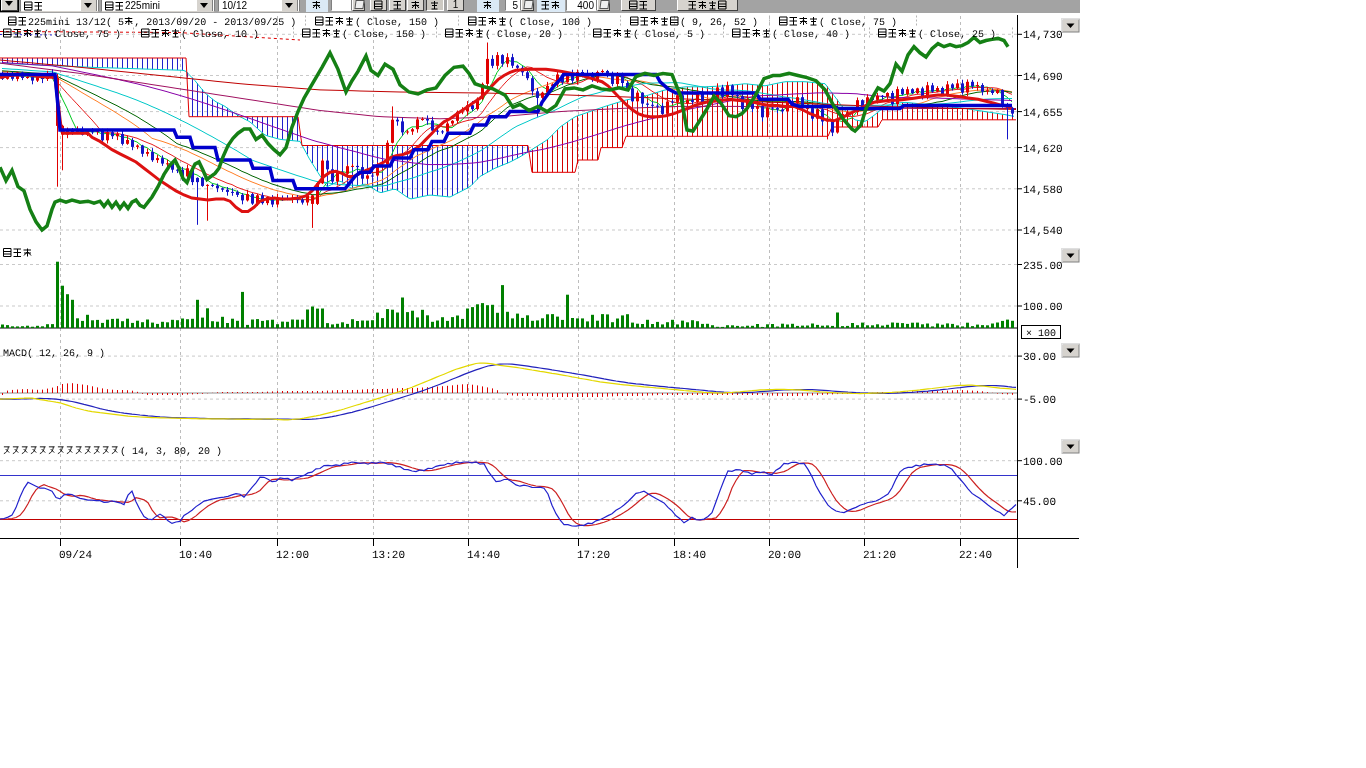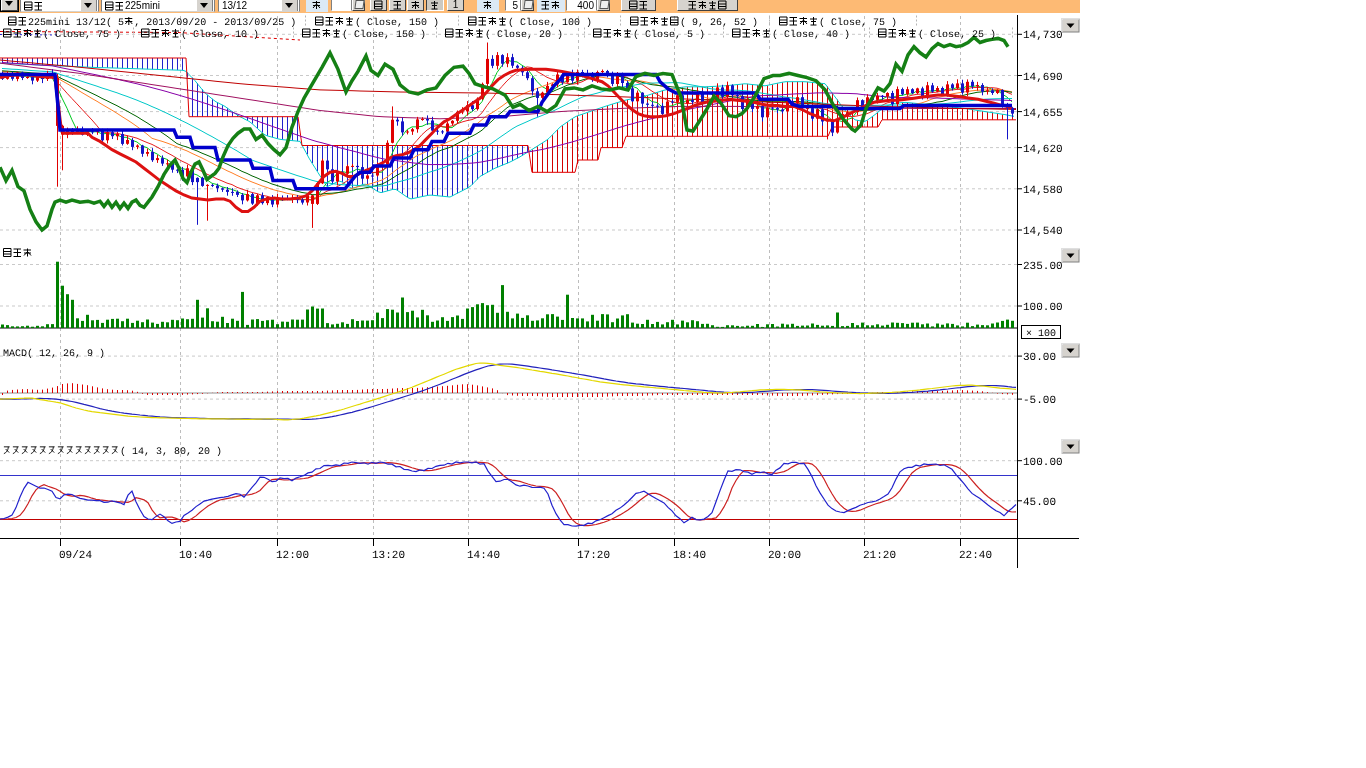--- a/index.html
+++ b/index.html
@@ -1238,7 +1238,7 @@
       <line x1="1062" y1="440" x2="1062" y2="453" stroke="#fff"></line>
       <path d="M1066.5,444.5 L1074.5,444.5 L1070.5,449.0 Z" fill="#000"></path>
     </svg>
-<div style="position:absolute;left:0;top:0;width:1080px;height:13px;background:#fdba74;overflow:hidden">
+<div style="position:absolute;left:0;top:0;width:1080px;height:13px;background:#a3a3a3;overflow:hidden">
       <div style="position:absolute;left:1px;top:-2px;width:17px;height:13px;border:1px solid #fff;border-bottom-color:#404040;border-right-color:#404040;background:#d6d3ce;outline:1px solid #000;box-sizing:border-box;text-align:center;overflow:hidden;line-height:10px;font:10px 'Liberation Sans',sans-serif"><span style="position:relative;top:0px"><div style="margin-top:2px;margin-left:3px;width:0;height:0;border-left:4px solid transparent;border-right:4px solid transparent;border-top:5px solid #000"></div></span></div>
       <div style="position:absolute;left:20px;top:-2px;width:79px;height:14px;background:#fff;border:1px solid #808080;border-bottom-color:#d6d3ce;box-sizing:border-box;overflow:hidden">
         <div style="position:absolute;left:3px;top:1px;white-space:nowrap;line-height:9px;font:10px 'Liberation Sans',sans-serif"><svg width="20" height="11" viewBox="0 -1 20 11" style="vertical-align:top">

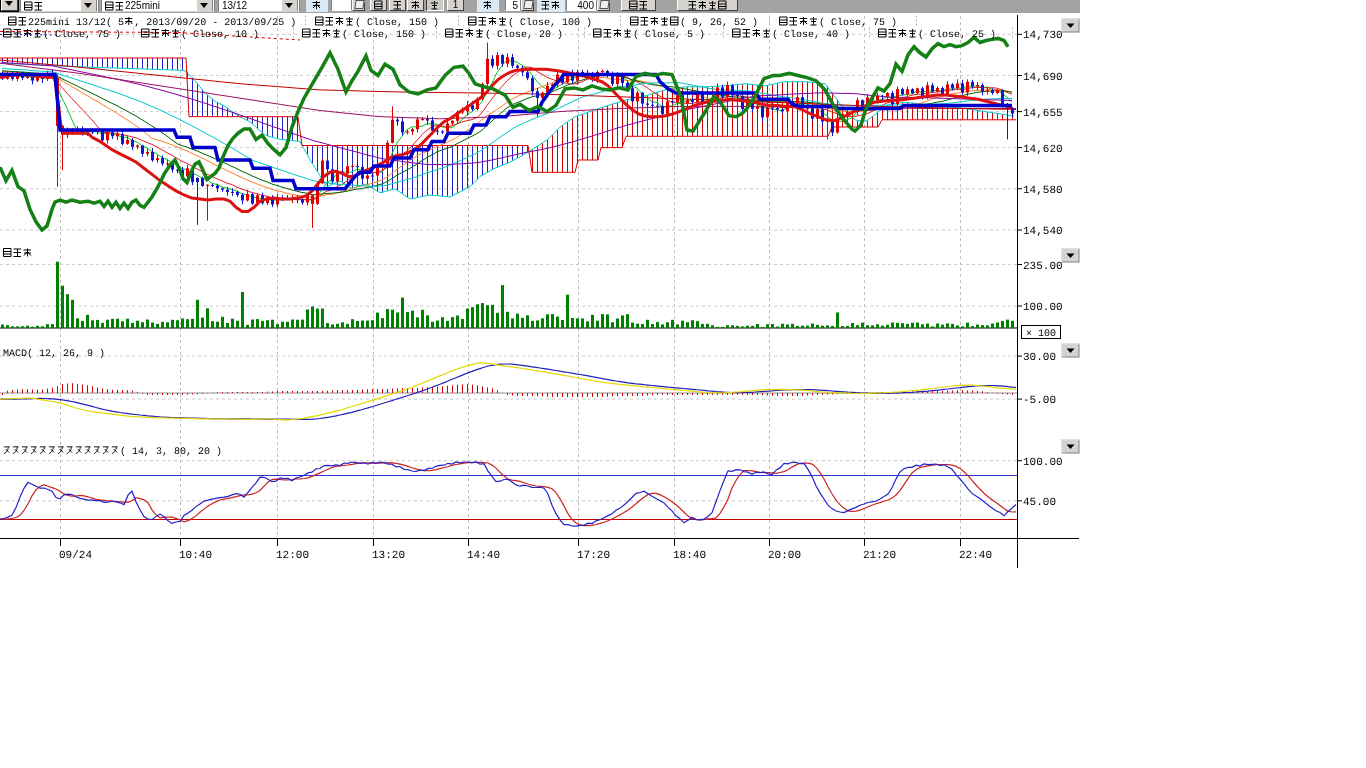--- a/index.html
+++ b/index.html
@@ -1293,7 +1293,7 @@
         </div>
       </div>
       <div style="position:absolute;left:218px;top:-2px;width:82px;height:14px;background:#fff;border:1px solid #808080;border-bottom-color:#d6d3ce;box-sizing:border-box;overflow:hidden">
-        <div style="position:absolute;left:3px;top:1px;white-space:nowrap;line-height:9px;font:10px 'Liberation Sans',sans-serif"><span style="vertical-align:top;position:relative;top:0px">13/12</span></div>
+        <div style="position:absolute;left:3px;top:1px;white-space:nowrap;line-height:9px;font:10px 'Liberation Sans',sans-serif"><span style="vertical-align:top;position:relative;top:0px">10/12</span></div>
         <div style="position:absolute;right:1px;top:0px;width:15px;height:11px;background:#d6d3ce;border:1px solid #808080;border-top-color:#fff;border-left-color:#fff;">
           <div style="position:absolute;left:3px;top:3px;width:0;height:0;border-left:4px solid transparent;border-right:4px solid transparent;border-top:5px solid #000"></div>
         </div>

